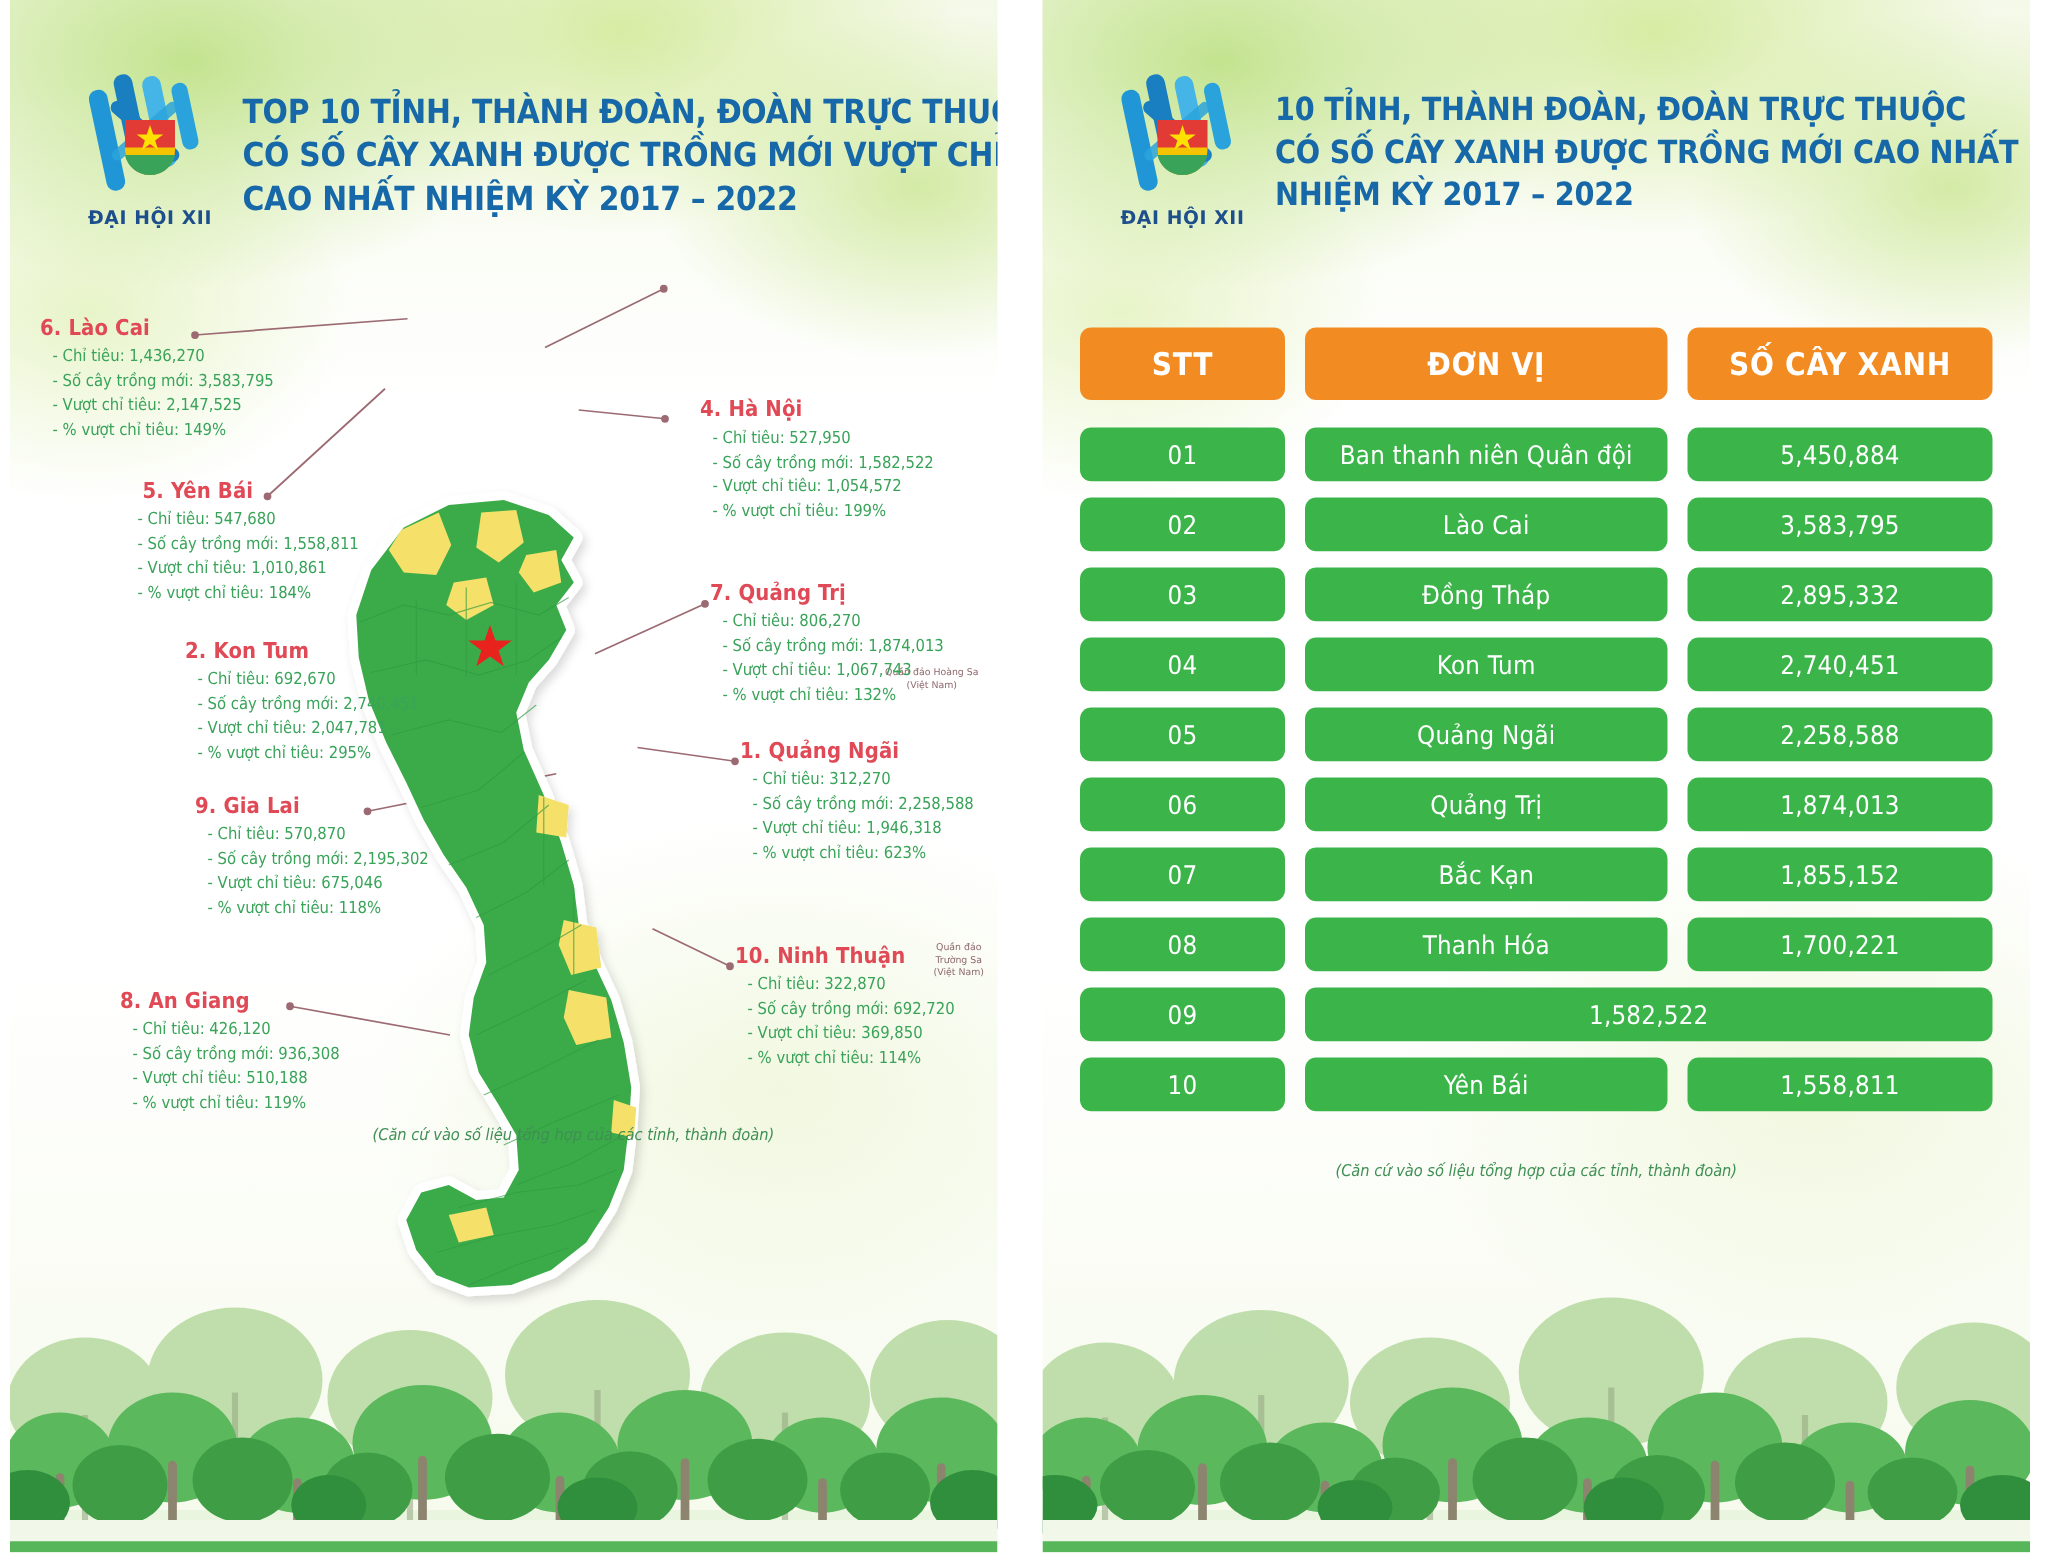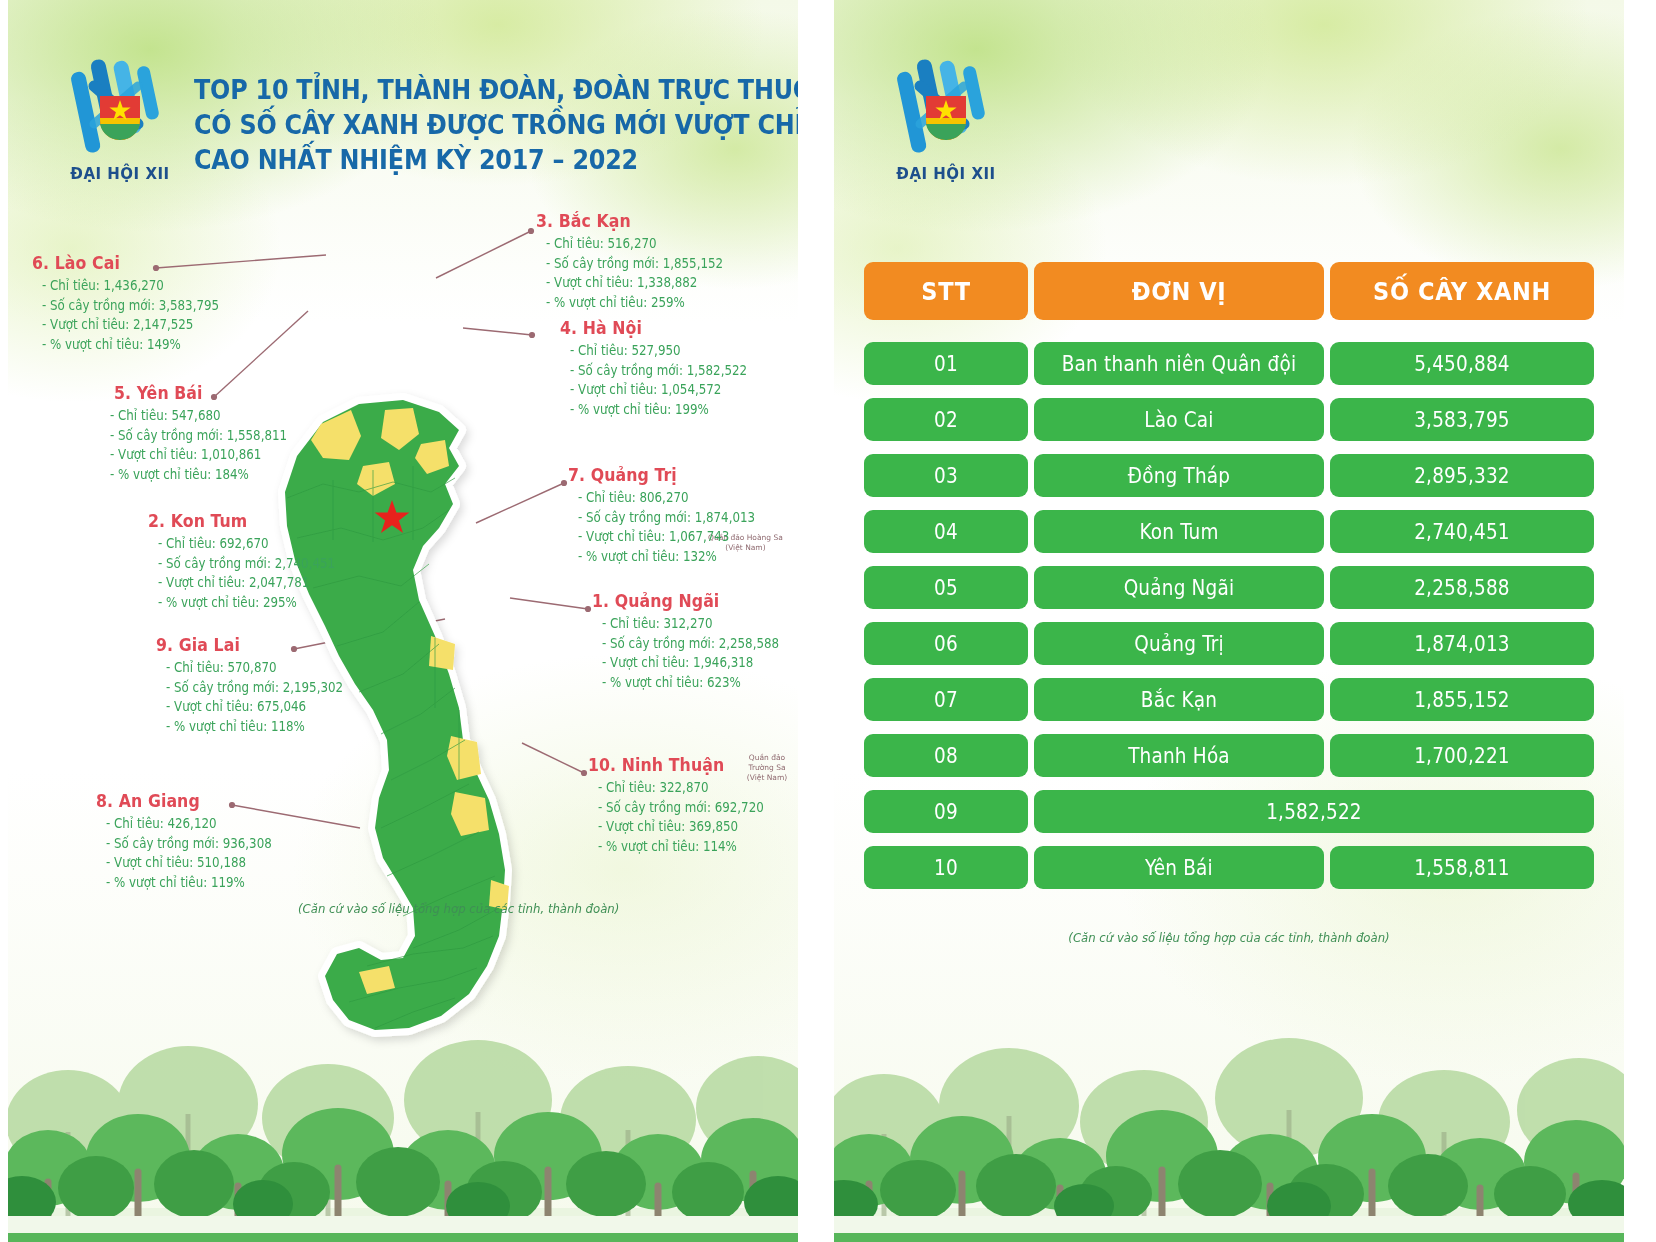--- a/index.html
+++ b/index.html
@@ -413,6 +413,11 @@
         </svg>
         <div class="logo-caption">ĐẠI HỘI XII</div>
       </div>
+      <div class="hdr-title">
+        <span>10 TỈNH, THÀNH ĐOÀN, ĐOÀN TRỰC THUỘC</span>
+        <span>CÓ SỐ CÂY XANH ĐƯỢC TRỒNG MỚI CAO NHẤT</span>
+        <span>NHIỆM KỲ 2017 – 2022</span>
+      </div>
     </div>
 
     <div class="tbl">

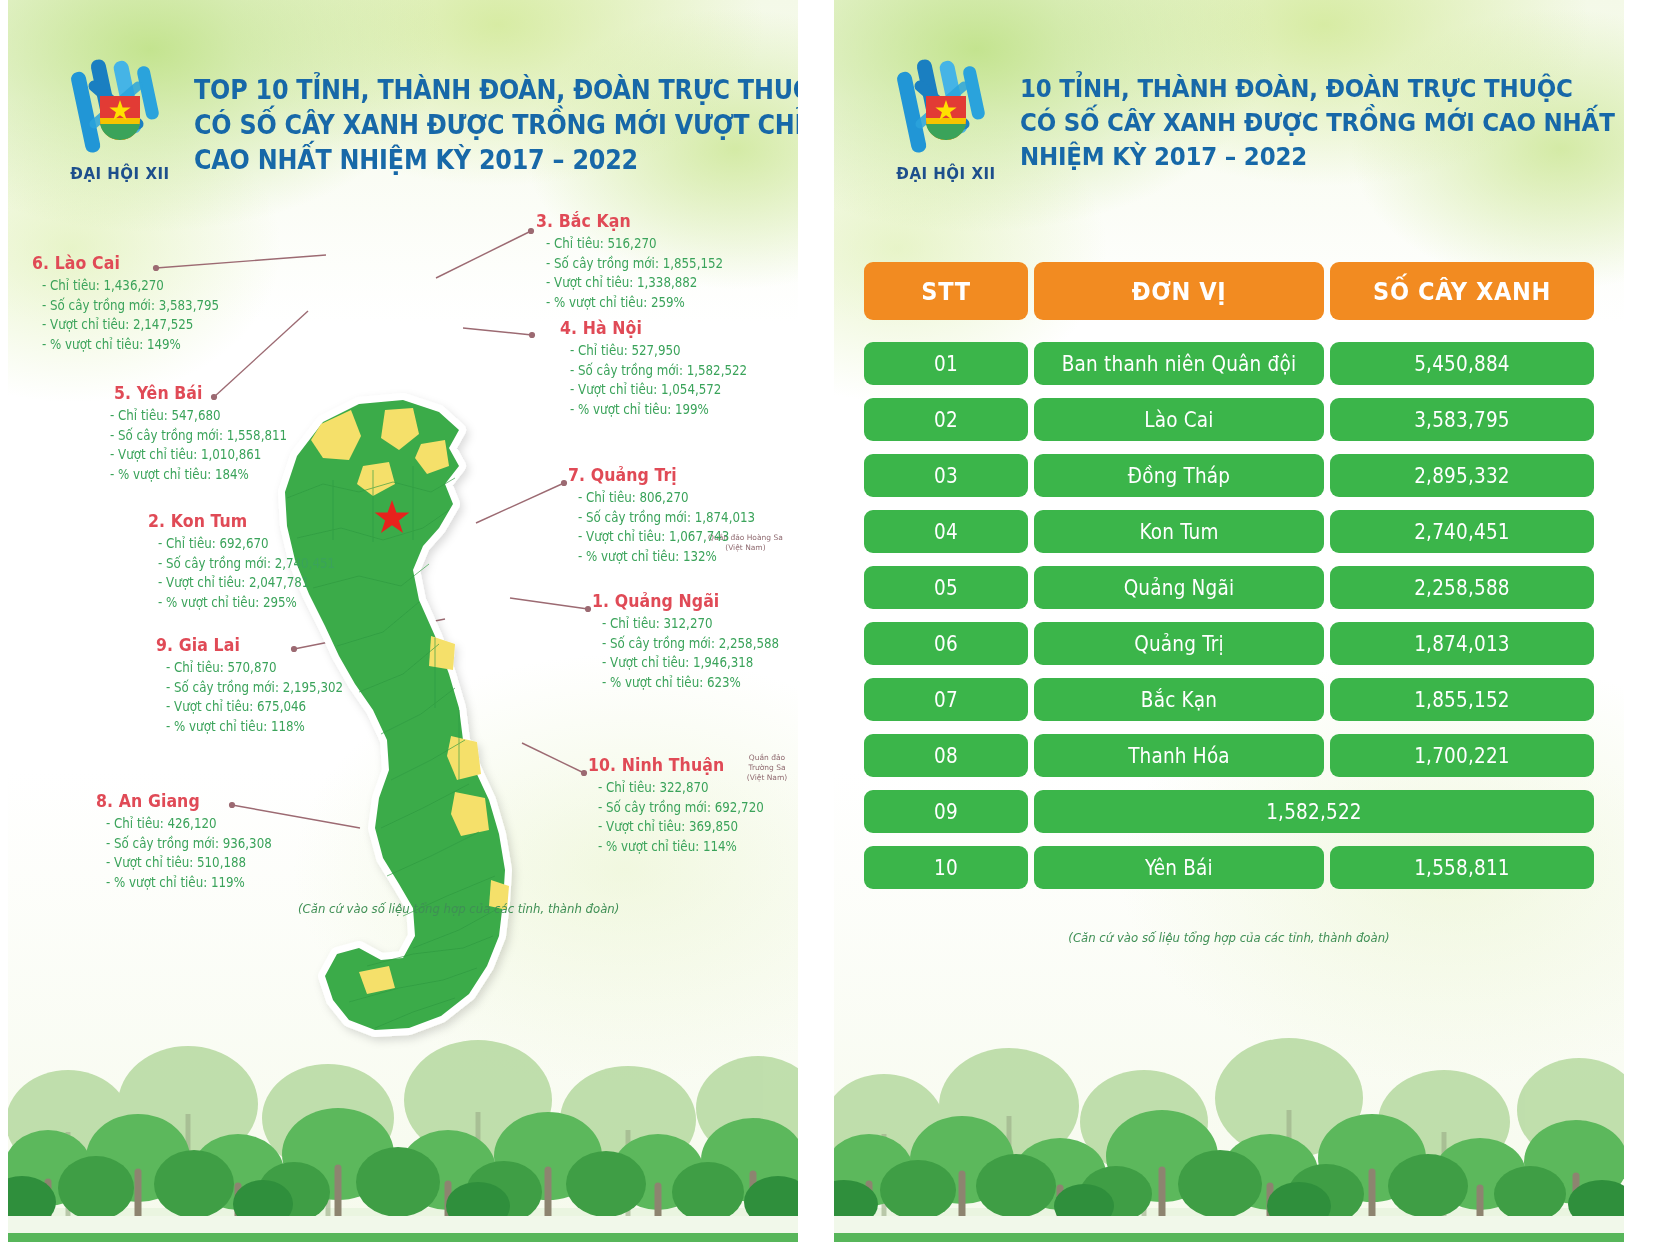--- a/index.html
+++ b/index.html
@@ -280,15 +280,6 @@
         </div>
       </div>
 
-      <div class="callout" style="left:528px; top:28px;">
-        <div class="co-title">3. Bắc Kạn</div>
-        <div class="co-body">
-          <div class="co-line">- <span>Chỉ tiêu: 516,270</span></div>
-          <div class="co-line">- <span>Số cây trồng mới: 1,855,152</span></div>
-          <div class="co-line">- <span>Vượt chỉ tiêu: 1,338,882</span></div>
-          <div class="co-line">- <span>% vượt chỉ tiêu: 259%</span></div>
-        </div>
-      </div>
 
       <div class="callout" style="left:528px; top:135px;margin-left:24px;">
         <div class="co-title">4. Hà Nội</div>

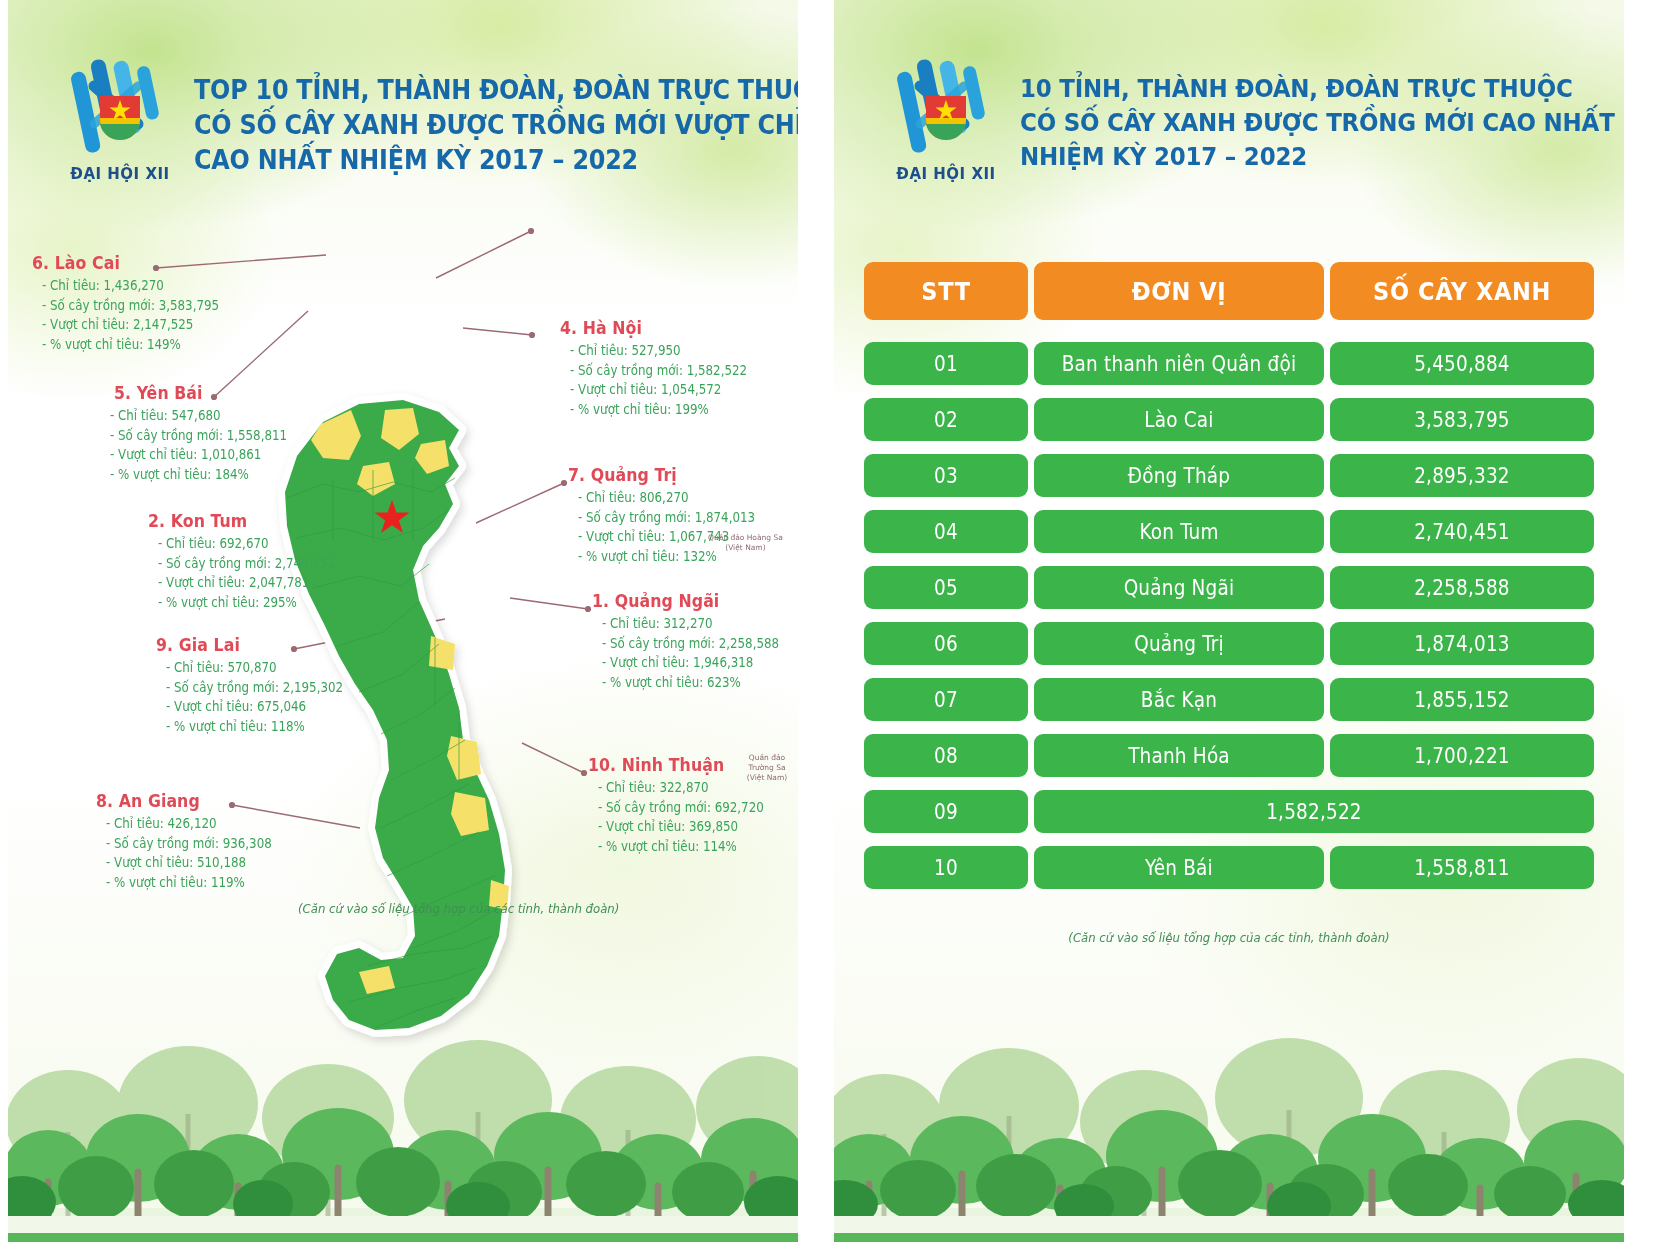--- a/index.html
+++ b/index.html
@@ -81,7 +81,7 @@
 
   
   .tbl { position: absolute; left: 30px; top: 262px; width: 730px; }
-  .trow { display: flex; gap: 6px; margin-bottom: 13px; }
+  .trow { display: flex; gap: 16px; margin-bottom: 13px; }
   .thead .cell {
     background: #f28b21; color: #ffffff; font-size: 25px; font-weight: 700;
     letter-spacing: .6px; height: 58px; border-radius: 9px;

